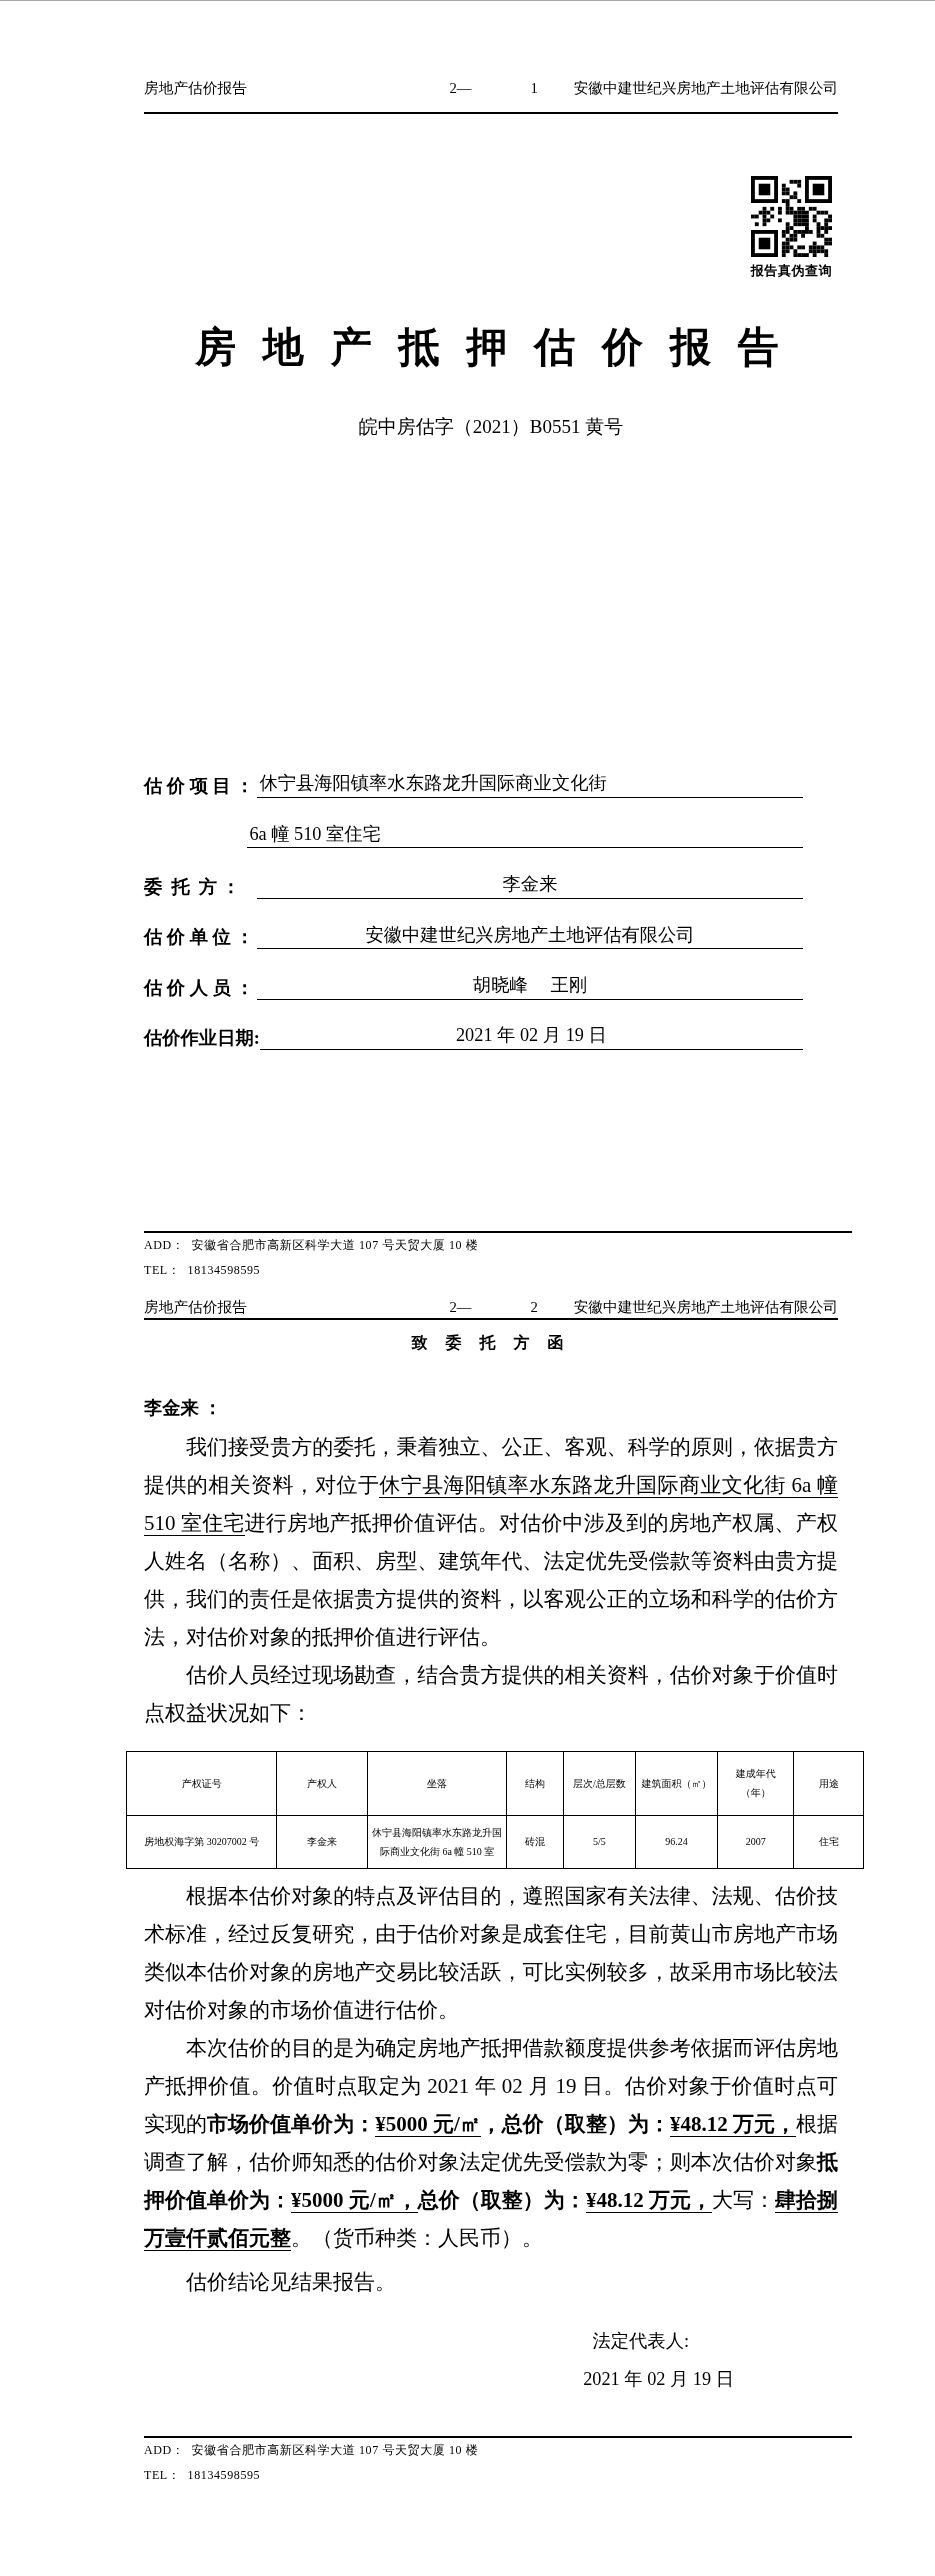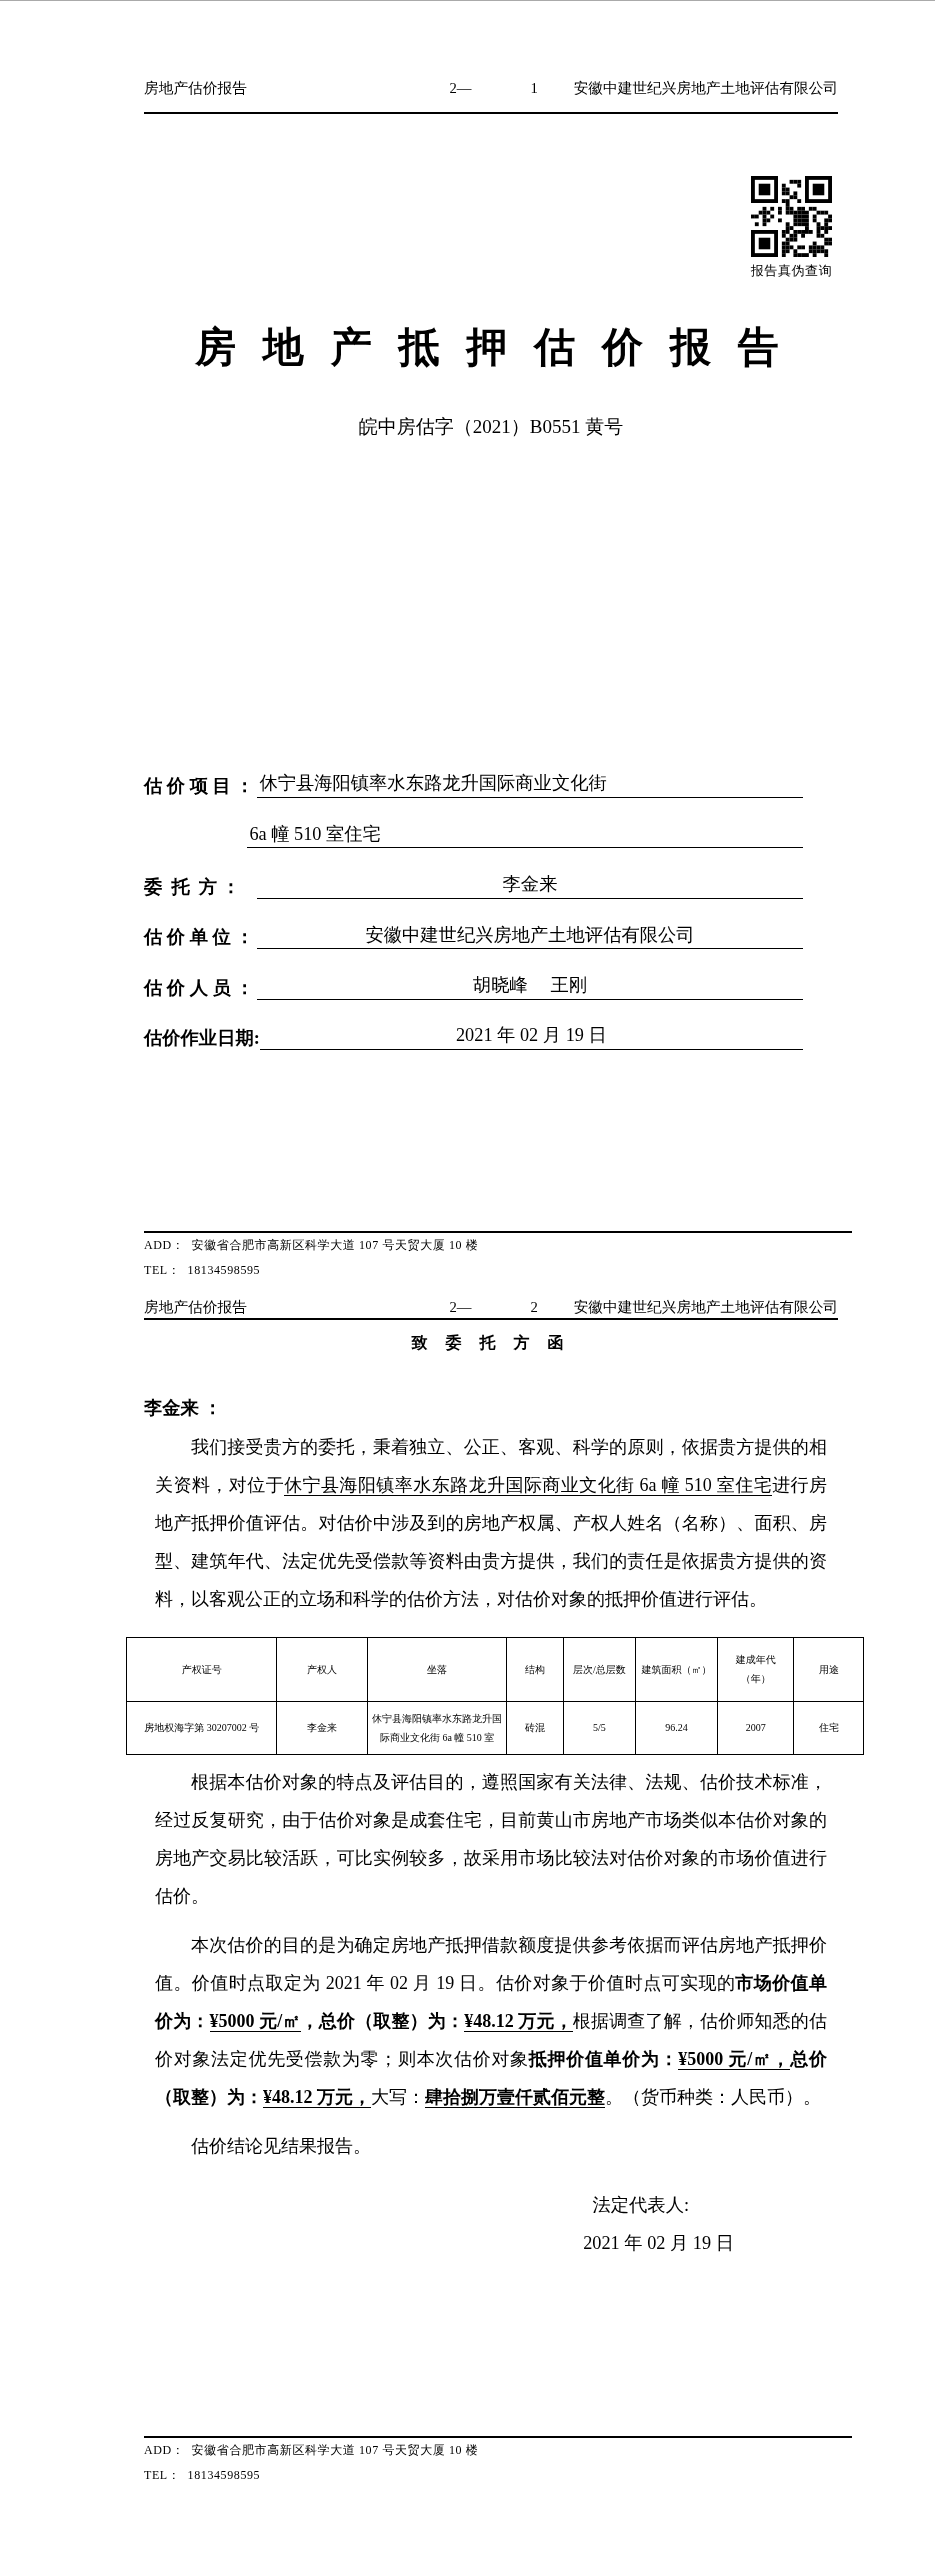--- a/index.html
+++ b/index.html
@@ -28,7 +28,7 @@
   
   .qr-block{position:absolute;top:176px;right:103px;width:83px;text-align:center;}
   .qr svg{width:81px;height:81px;display:block;margin:0 auto;}
-  .qr-caption{font-size:13px;font-weight:normal;margin-top:4.7px;white-space:nowrap;letter-spacing:0.6px;}
+  .qr-caption{font-size:13px;font-weight:bold;margin-top:4.7px;white-space:nowrap;letter-spacing:0.6px;}
 
   
   .main-title{margin:209px 0 0 0;text-align:center;font-size:41px;font-weight:bold;

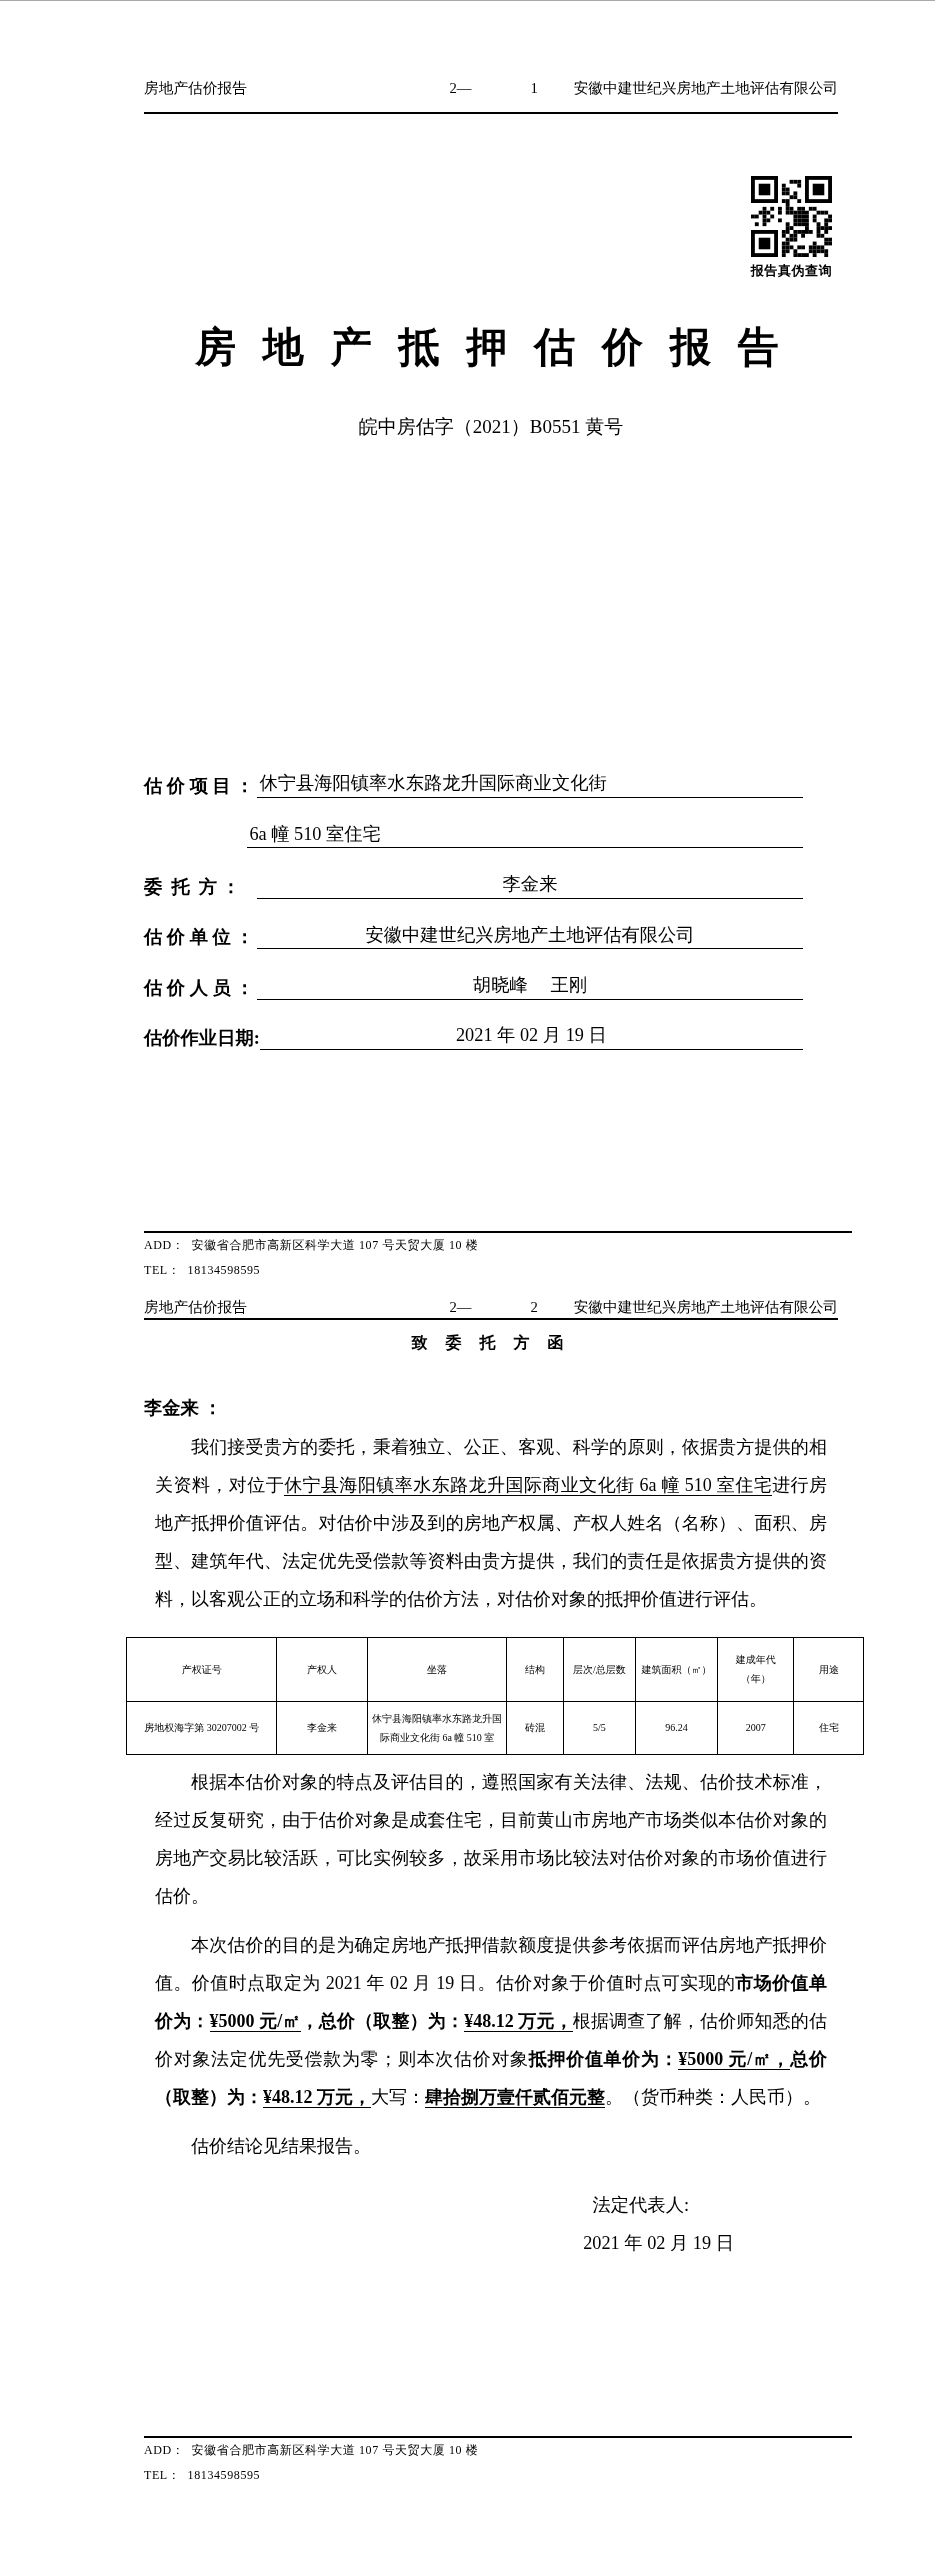--- a/index.html
+++ b/index.html
@@ -52,7 +52,7 @@
   .letter-title{margin:13px 0 0 0;text-align:center;font-size:16px;font-weight:bold;
                 letter-spacing:7px;white-space:pre;}
   .salutation{margin-top:41px;font-size:18.3px;font-weight:bold;}
-  .para{margin:11px;font-size:18px;line-height:38px;text-align:justify;text-indent:2em;}
+  .para{margin:0;font-size:21px;line-height:38px;text-align:justify;text-indent:2em;}
   .para1{margin-top:8.3px;}
   .para3{margin-top:8.3px;}
   .para5{margin-top:5.9px;}

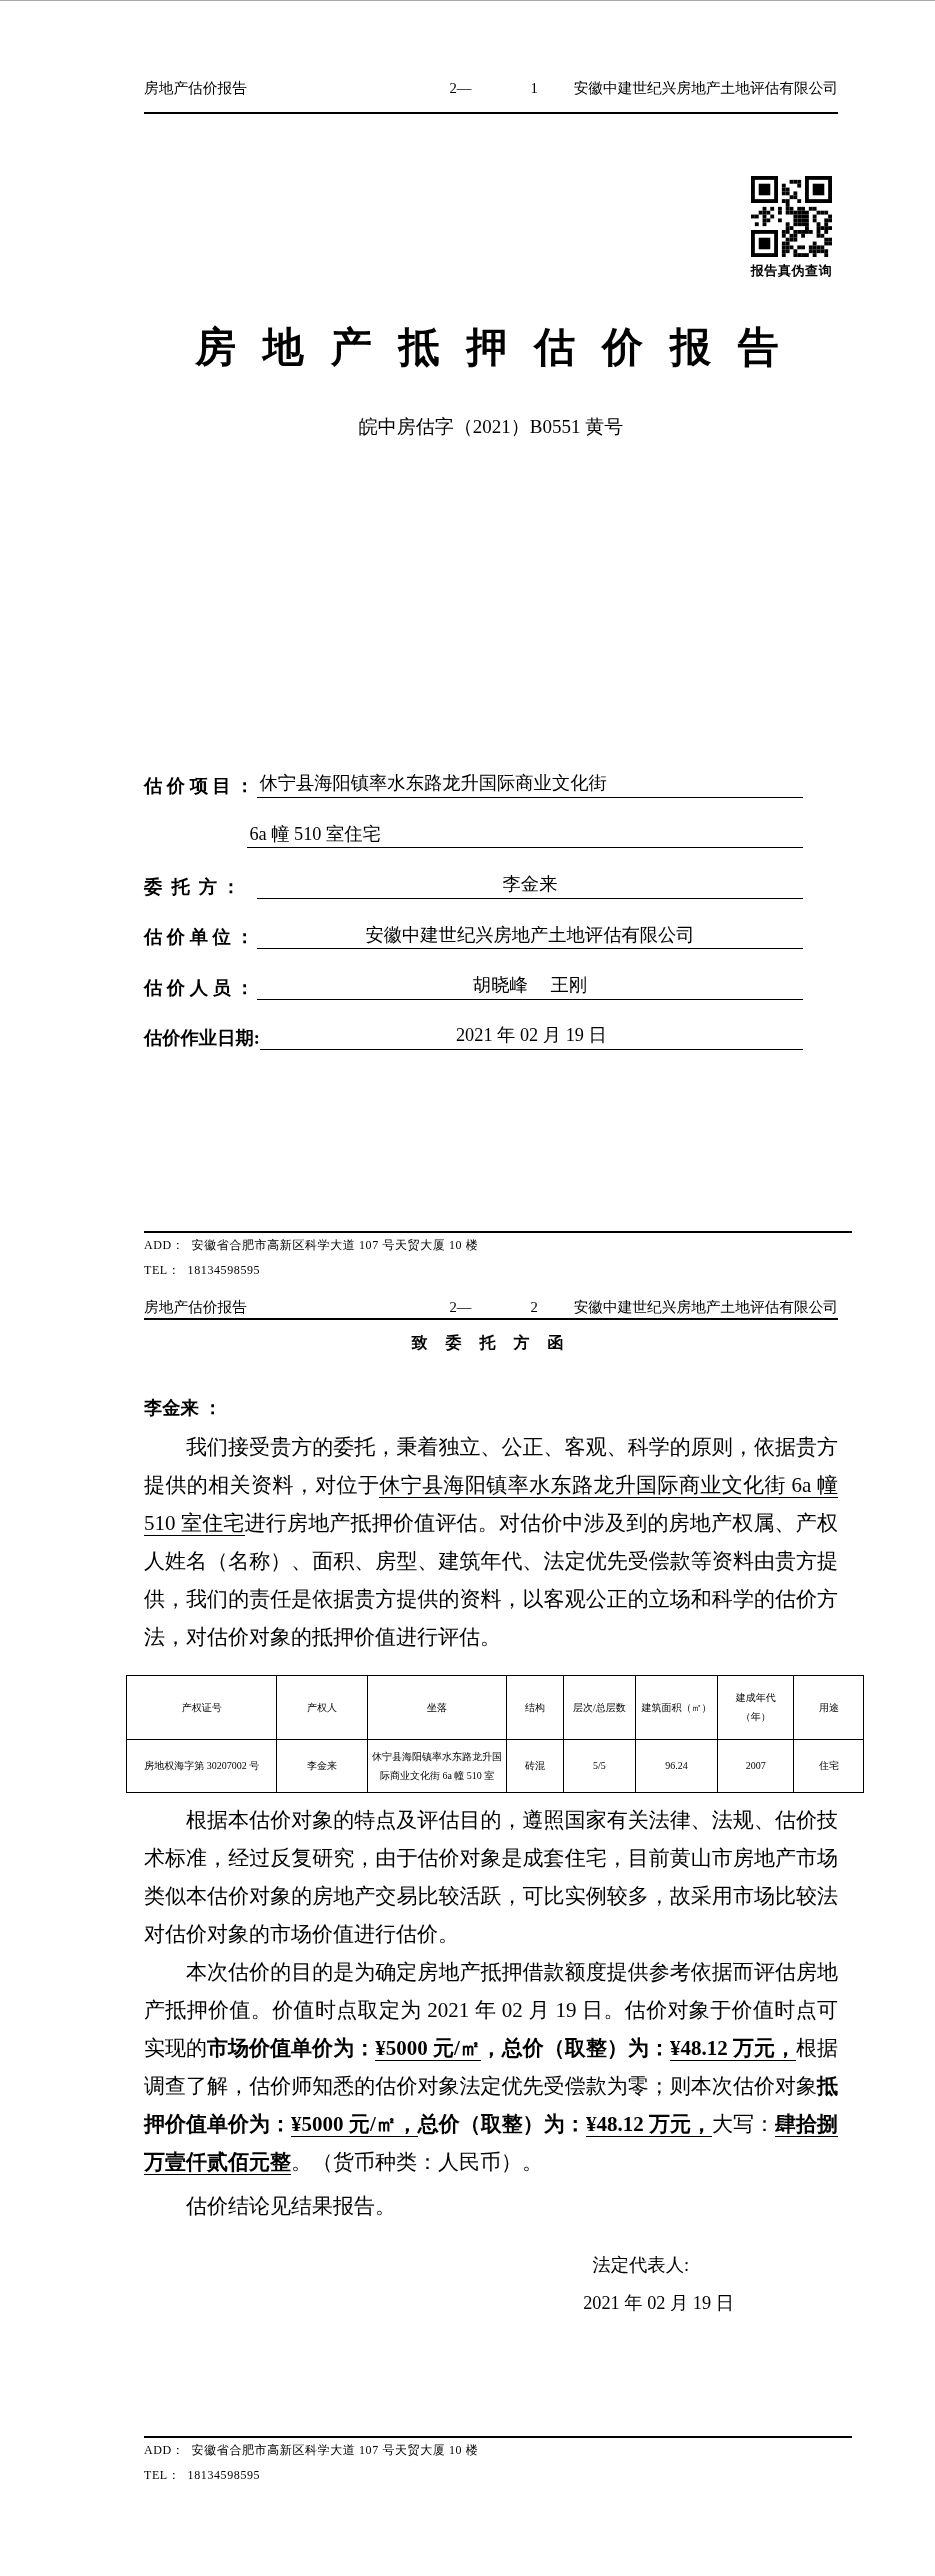--- a/index.html
+++ b/index.html
@@ -293,6 +293,7 @@
 
   <p class="para para1"><span>我们接受贵方的委托，秉着独立、公正、客观、科学的原则，依据贵方提供的相关资料，对位于</span><span class="u">休宁县海阳镇率水东路龙升国际商业文化街 6a 幢 510 室住宅</span><span>进行房地产抵押价值评估。对估价中涉及到的房地产权属、产权人姓名（名称）、面积、房型、建筑年代、法定优先受偿款等资料由贵方提供，我们的责任是依据贵方提供的资料，以客观公正的立场和科学的估价方法，对估价对象的抵押价值进行评估。</span></p>
 
+  <p class="para">估价人员经过现场勘查，结合贵方提供的相关资料，估价对象于价值时点权益状况如下：</p>
 
   <table class="info-table">
     <thead>

